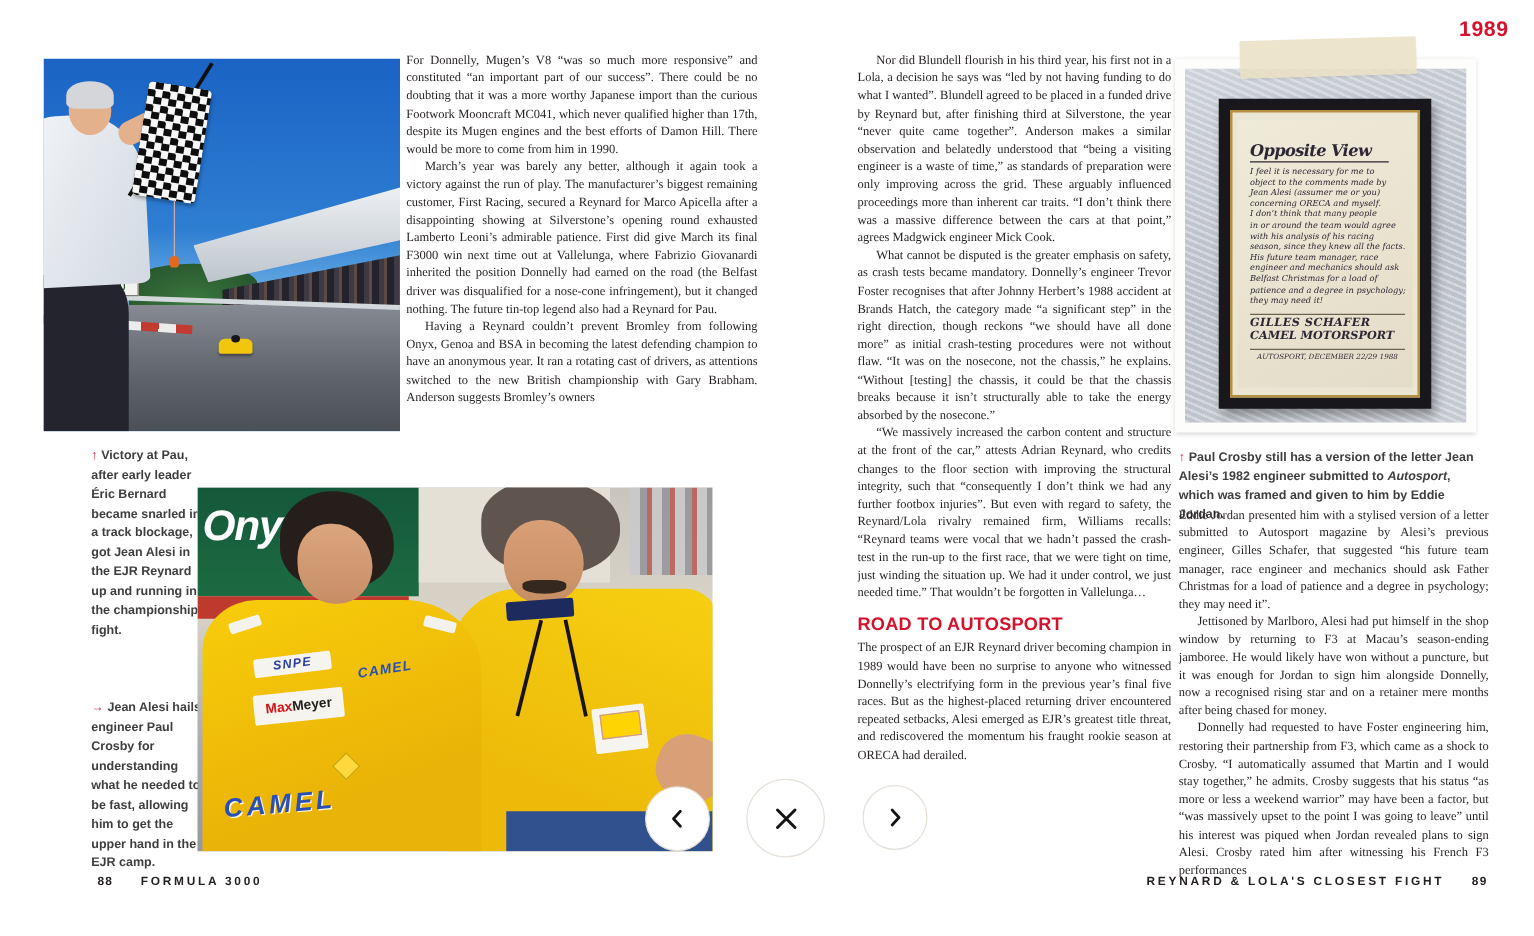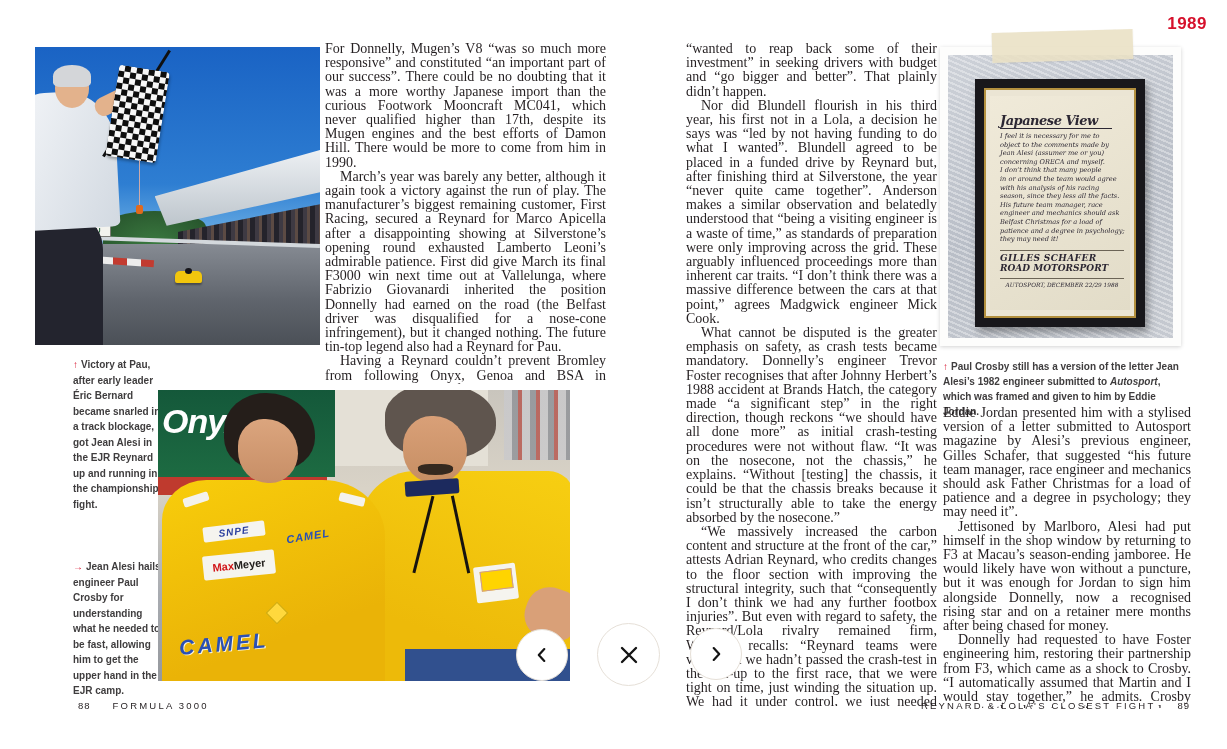--- a/index.html
+++ b/index.html
@@ -12,7 +12,7 @@
   
   .col { position:absolute; overflow:hidden; }
   .col p {
-    font-size:14px; line-height:14.2px; text-align:justify;
+    font-size:10px; line-height:14.2px; text-align:justify;
     color:#241f21; text-indent:15px;
   }
   .col p.noindent { text-indent:0; }

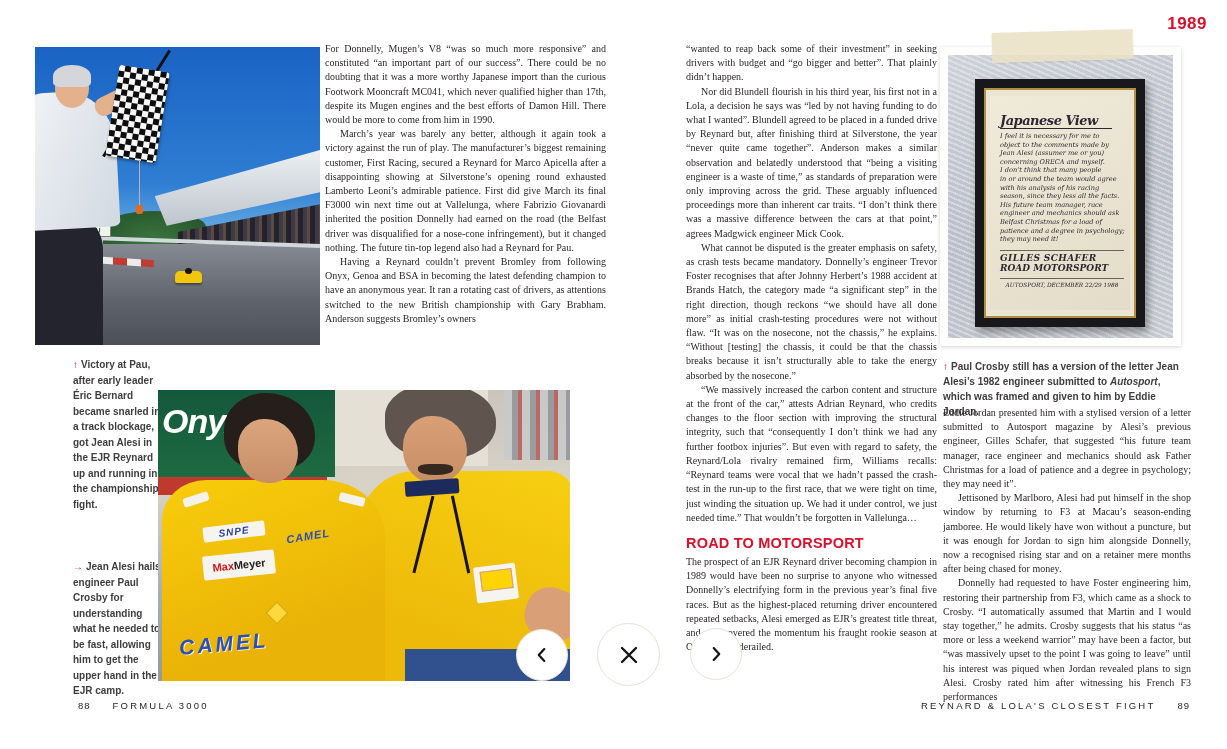--- a/index.html
+++ b/index.html
@@ -267,7 +267,6 @@
     <div class="year-label">1989</div>
 
     <div class="col col-mid">
-      <p class="noindent">“wanted to reap back some of their investment” in seeking drivers with budget and “go bigger and better”. That plainly didn’t happen.</p>
       <p>Nor did Blundell flourish in his third year, his first not in a Lola, a decision he says was “led by not having funding to do what I wanted”. Blundell agreed to be placed in a funded drive by Reynard but, after finishing third at Silverstone, the year “never quite came together”. Anderson makes a similar observation and belatedly understood that “being a visiting engineer is a waste of time,” as standards of preparation were only improving across the grid. These arguably influenced proceedings more than inherent car traits. “I don’t think there was a massive difference between the cars at that point,” agrees Madgwick engineer Mick Cook.</p>
       <p>What cannot be disputed is the greater emphasis on safety, as crash tests became mandatory. Donnelly’s engineer Trevor Foster recognises that after Johnny Herbert’s 1988 accident at Brands Hatch, the category made “a significant step” in the right direction, though reckons “we should have all done more” as initial crash-testing procedures were not without flaw. “It was on the nosecone, not the chassis,” he explains. “Without [testing] the chassis, it could be that the chassis breaks because it isn’t structurally able to take the energy absorbed by the nosecone.”</p>
       <p>“We massively increased the carbon content and structure at the front of the car,” attests Adrian Reynard, who credits changes to the floor section with improving the structural integrity, such that “consequently I don’t think we had any further footbox injuries”. But even with regard to safety, the Reynard/Lola rivalry remained firm, Williams recalls: “Reynard teams were vocal that we hadn’t passed the crash-test in the run-up to the first race, that we were tight on time, just winding the situation up. We had it under control, we just needed time.” That wouldn’t be forgotten in Vallelunga…</p>

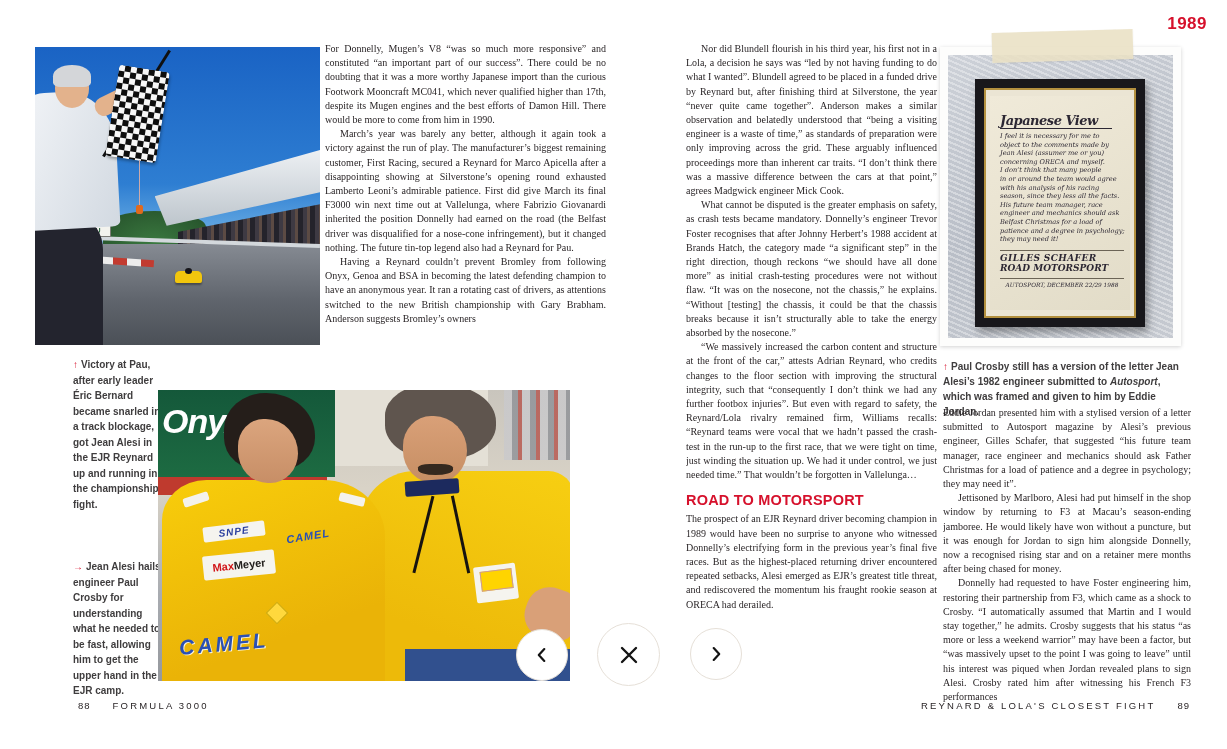--- a/index.html
+++ b/index.html
@@ -280,7 +280,7 @@
         <div class="lp-frame">
           <div class="lp-gold">
             <div class="lp-paper">
-              <span class="lp-title">Japanese View</span>
+              <span class="lp-title">Opposite View</span>
               <span class="lp-line">I feel it is necessary for me to</span>
               <span class="lp-line">object to the comments made by</span>
               <span class="lp-line">Jean Alesi (assumer me or you)</span>

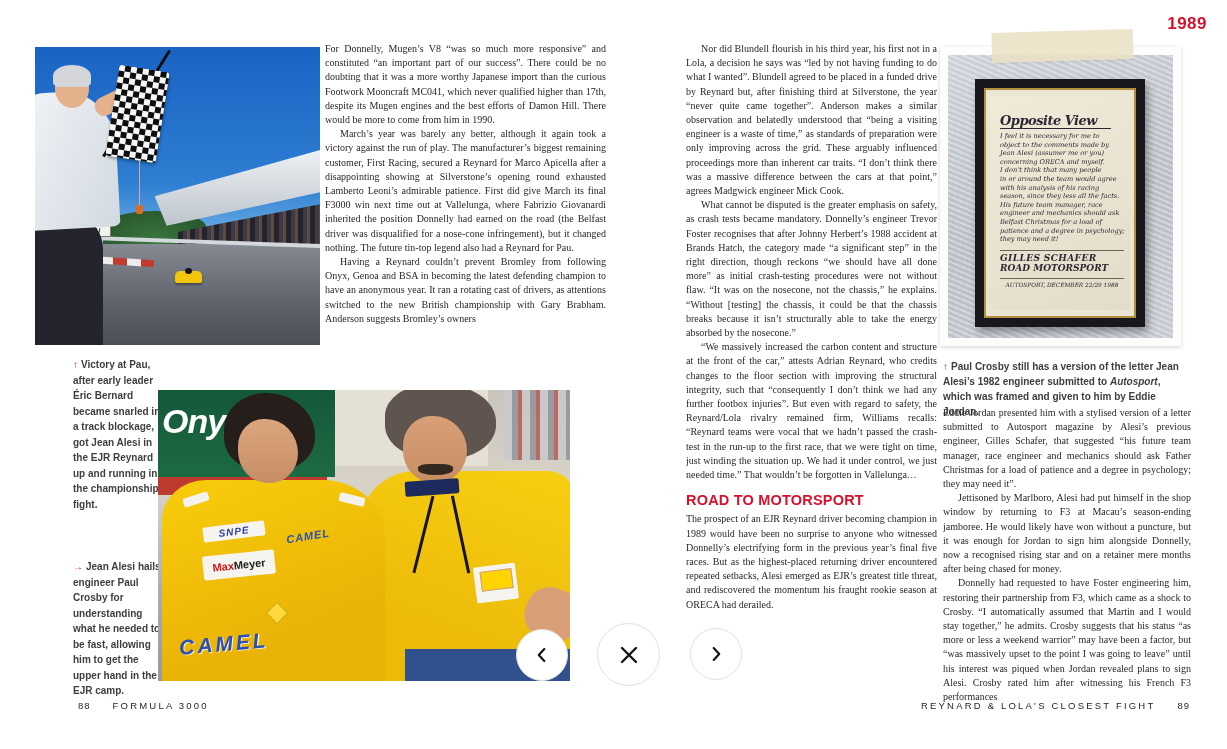--- a/index.html
+++ b/index.html
@@ -288,7 +288,7 @@
               <span class="lp-line">I don’t think that many people</span>
               <span class="lp-line">in or around the team would agree</span>
               <span class="lp-line">with his analysis of his racing</span>
-              <span class="lp-line">season, since they less all the facts.</span>
+              <span class="lp-line">season, since they knew all the facts.</span>
               <span class="lp-line">His future team manager, race</span>
               <span class="lp-line">engineer and mechanics should ask</span>
               <span class="lp-line">Belfast Christmas for a load of</span>

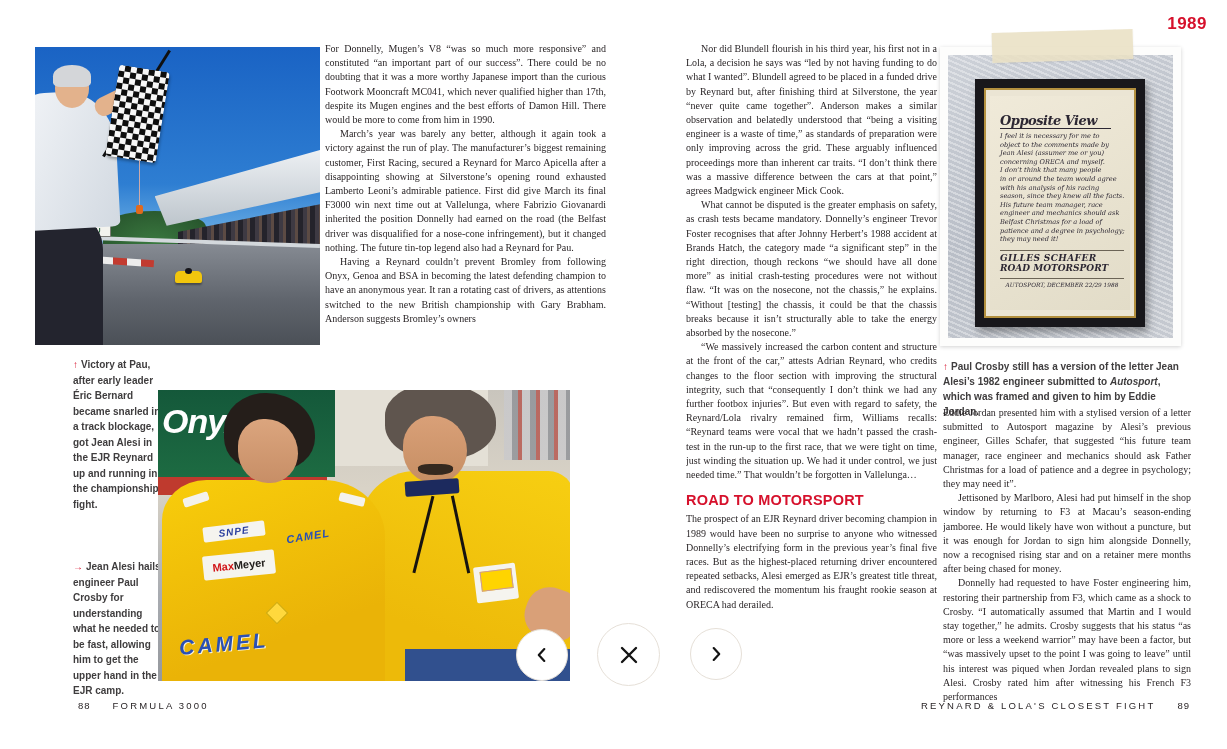--- a/index.html
+++ b/index.html
@@ -295,7 +295,7 @@
               <span class="lp-line">patience and a degree in psychology;</span>
               <span class="lp-line">they may need it!</span>
               <span class="lp-sig">GILLES SCHAFER</span>
-              <span class="lp-sig2">ROAD MOTORSPORT</span>
+              <span class="lp-sig2">CAMEL MOTORSPORT</span>
               <span class="lp-src">AUTOSPORT, DECEMBER 22/29 1988</span>
             </div>
           </div>

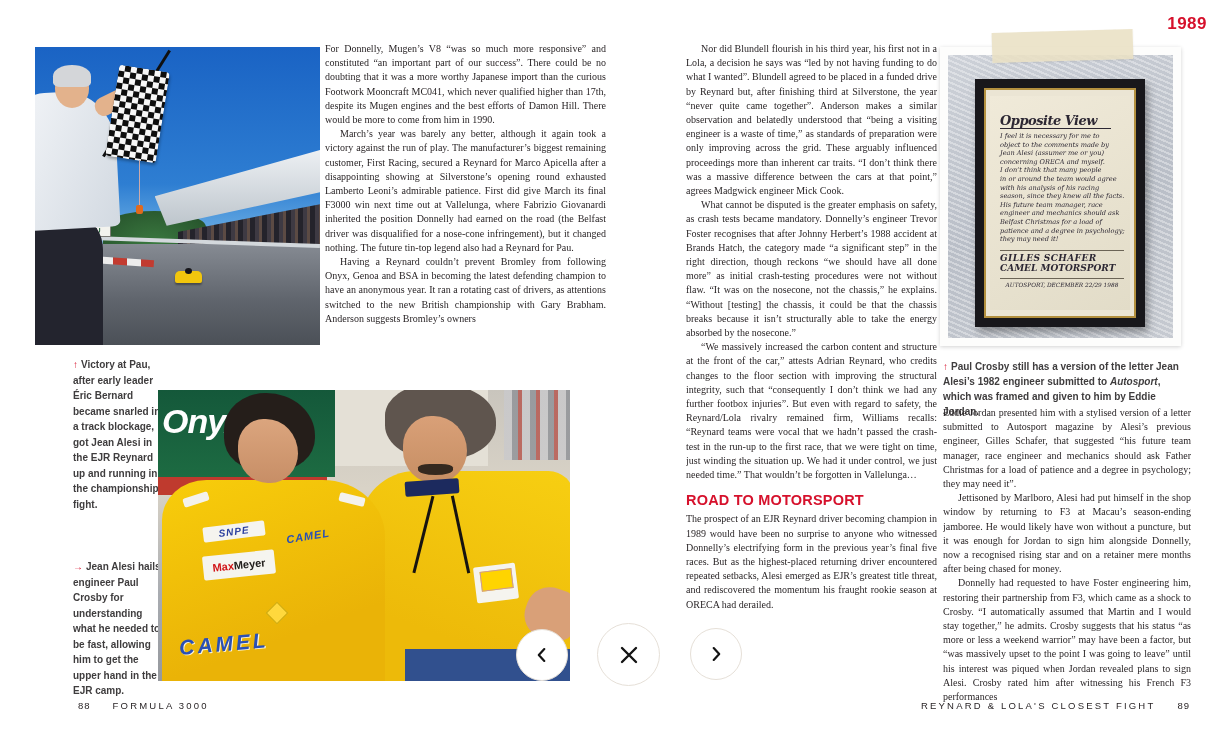--- a/index.html
+++ b/index.html
@@ -270,7 +270,7 @@
       <p>Nor did Blundell flourish in his third year, his first not in a Lola, a decision he says was “led by not having funding to do what I wanted”. Blundell agreed to be placed in a funded drive by Reynard but, after finishing third at Silverstone, the year “never quite came together”. Anderson makes a similar observation and belatedly understood that “being a visiting engineer is a waste of time,” as standards of preparation were only improving across the grid. These arguably influenced proceedings more than inherent car traits. “I don’t think there was a massive difference between the cars at that point,” agrees Madgwick engineer Mick Cook.</p>
       <p>What cannot be disputed is the greater emphasis on safety, as crash tests became mandatory. Donnelly’s engineer Trevor Foster recognises that after Johnny Herbert’s 1988 accident at Brands Hatch, the category made “a significant step” in the right direction, though reckons “we should have all done more” as initial crash-testing procedures were not without flaw. “It was on the nosecone, not the chassis,” he explains. “Without [testing] the chassis, it could be that the chassis breaks because it isn’t structurally able to take the energy absorbed by the nosecone.”</p>
       <p>“We massively increased the carbon content and structure at the front of the car,” attests Adrian Reynard, who credits changes to the floor section with improving the structural integrity, such that “consequently I don’t think we had any further footbox injuries”. But even with regard to safety, the Reynard/Lola rivalry remained firm, Williams recalls: “Reynard teams were vocal that we hadn’t passed the crash-test in the run-up to the first race, that we were tight on time, just winding the situation up. We had it under control, we just needed time.” That wouldn’t be forgotten in Vallelunga…</p>
-      <h3 class="red-heading">ROAD TO MOTORSPORT</h3>
+      <h3 class="red-heading">ROAD TO AUTOSPORT</h3>
       <p class="noindent">The prospect of an EJR Reynard driver becoming champion in 1989 would have been no surprise to anyone who witnessed Donnelly’s electrifying form in the previous year’s final five races. But as the highest-placed returning driver encountered repeated setbacks, Alesi emerged as EJR’s greatest title threat, and rediscovered the momentum his fraught rookie season at ORECA had derailed.</p>
 
     </div>

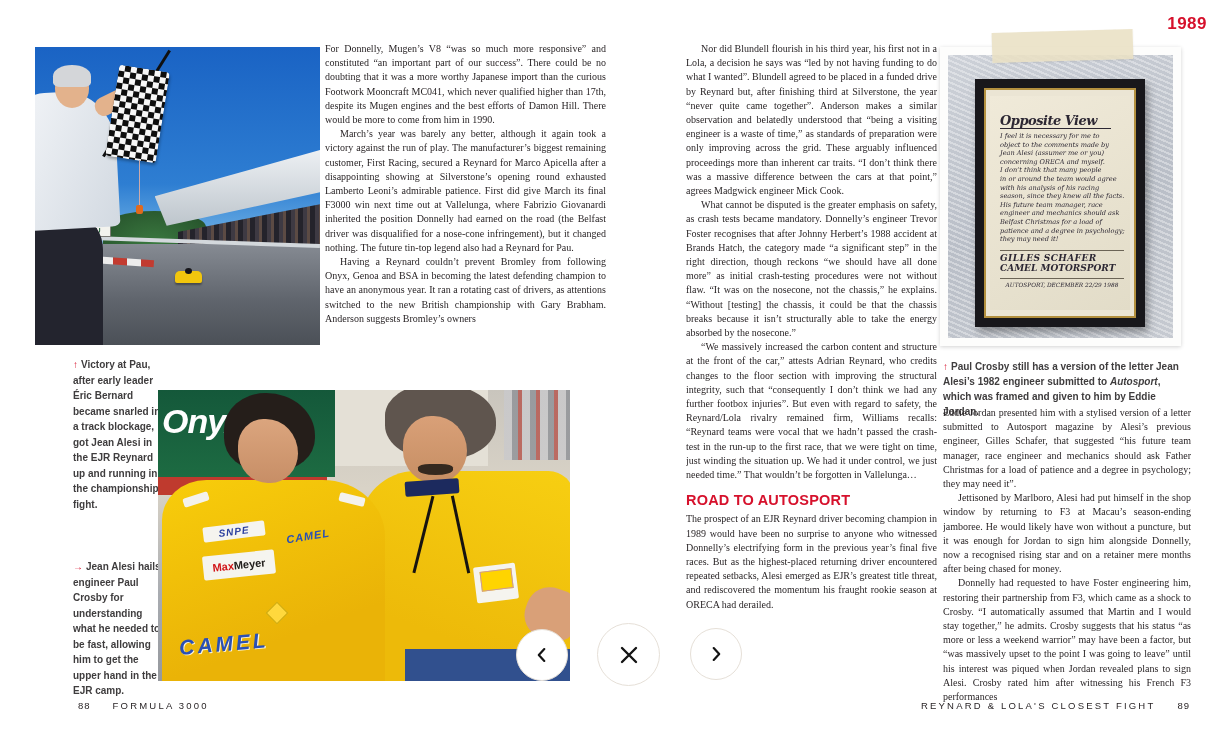--- a/index.html
+++ b/index.html
@@ -40,7 +40,7 @@
   
   .folio {
     position:absolute; top:700px; font-family:"Liberation Sans", sans-serif;
-    font-weight:normal; font-size:9.5px; letter-spacing:2.2px; color:#241f21;
+    font-weight:bold; font-size:9.5px; letter-spacing:2.2px; color:#241f21;
   }
   .folio-left { left:78px; }
   .folio-right { right:37px; text-align:left; }

